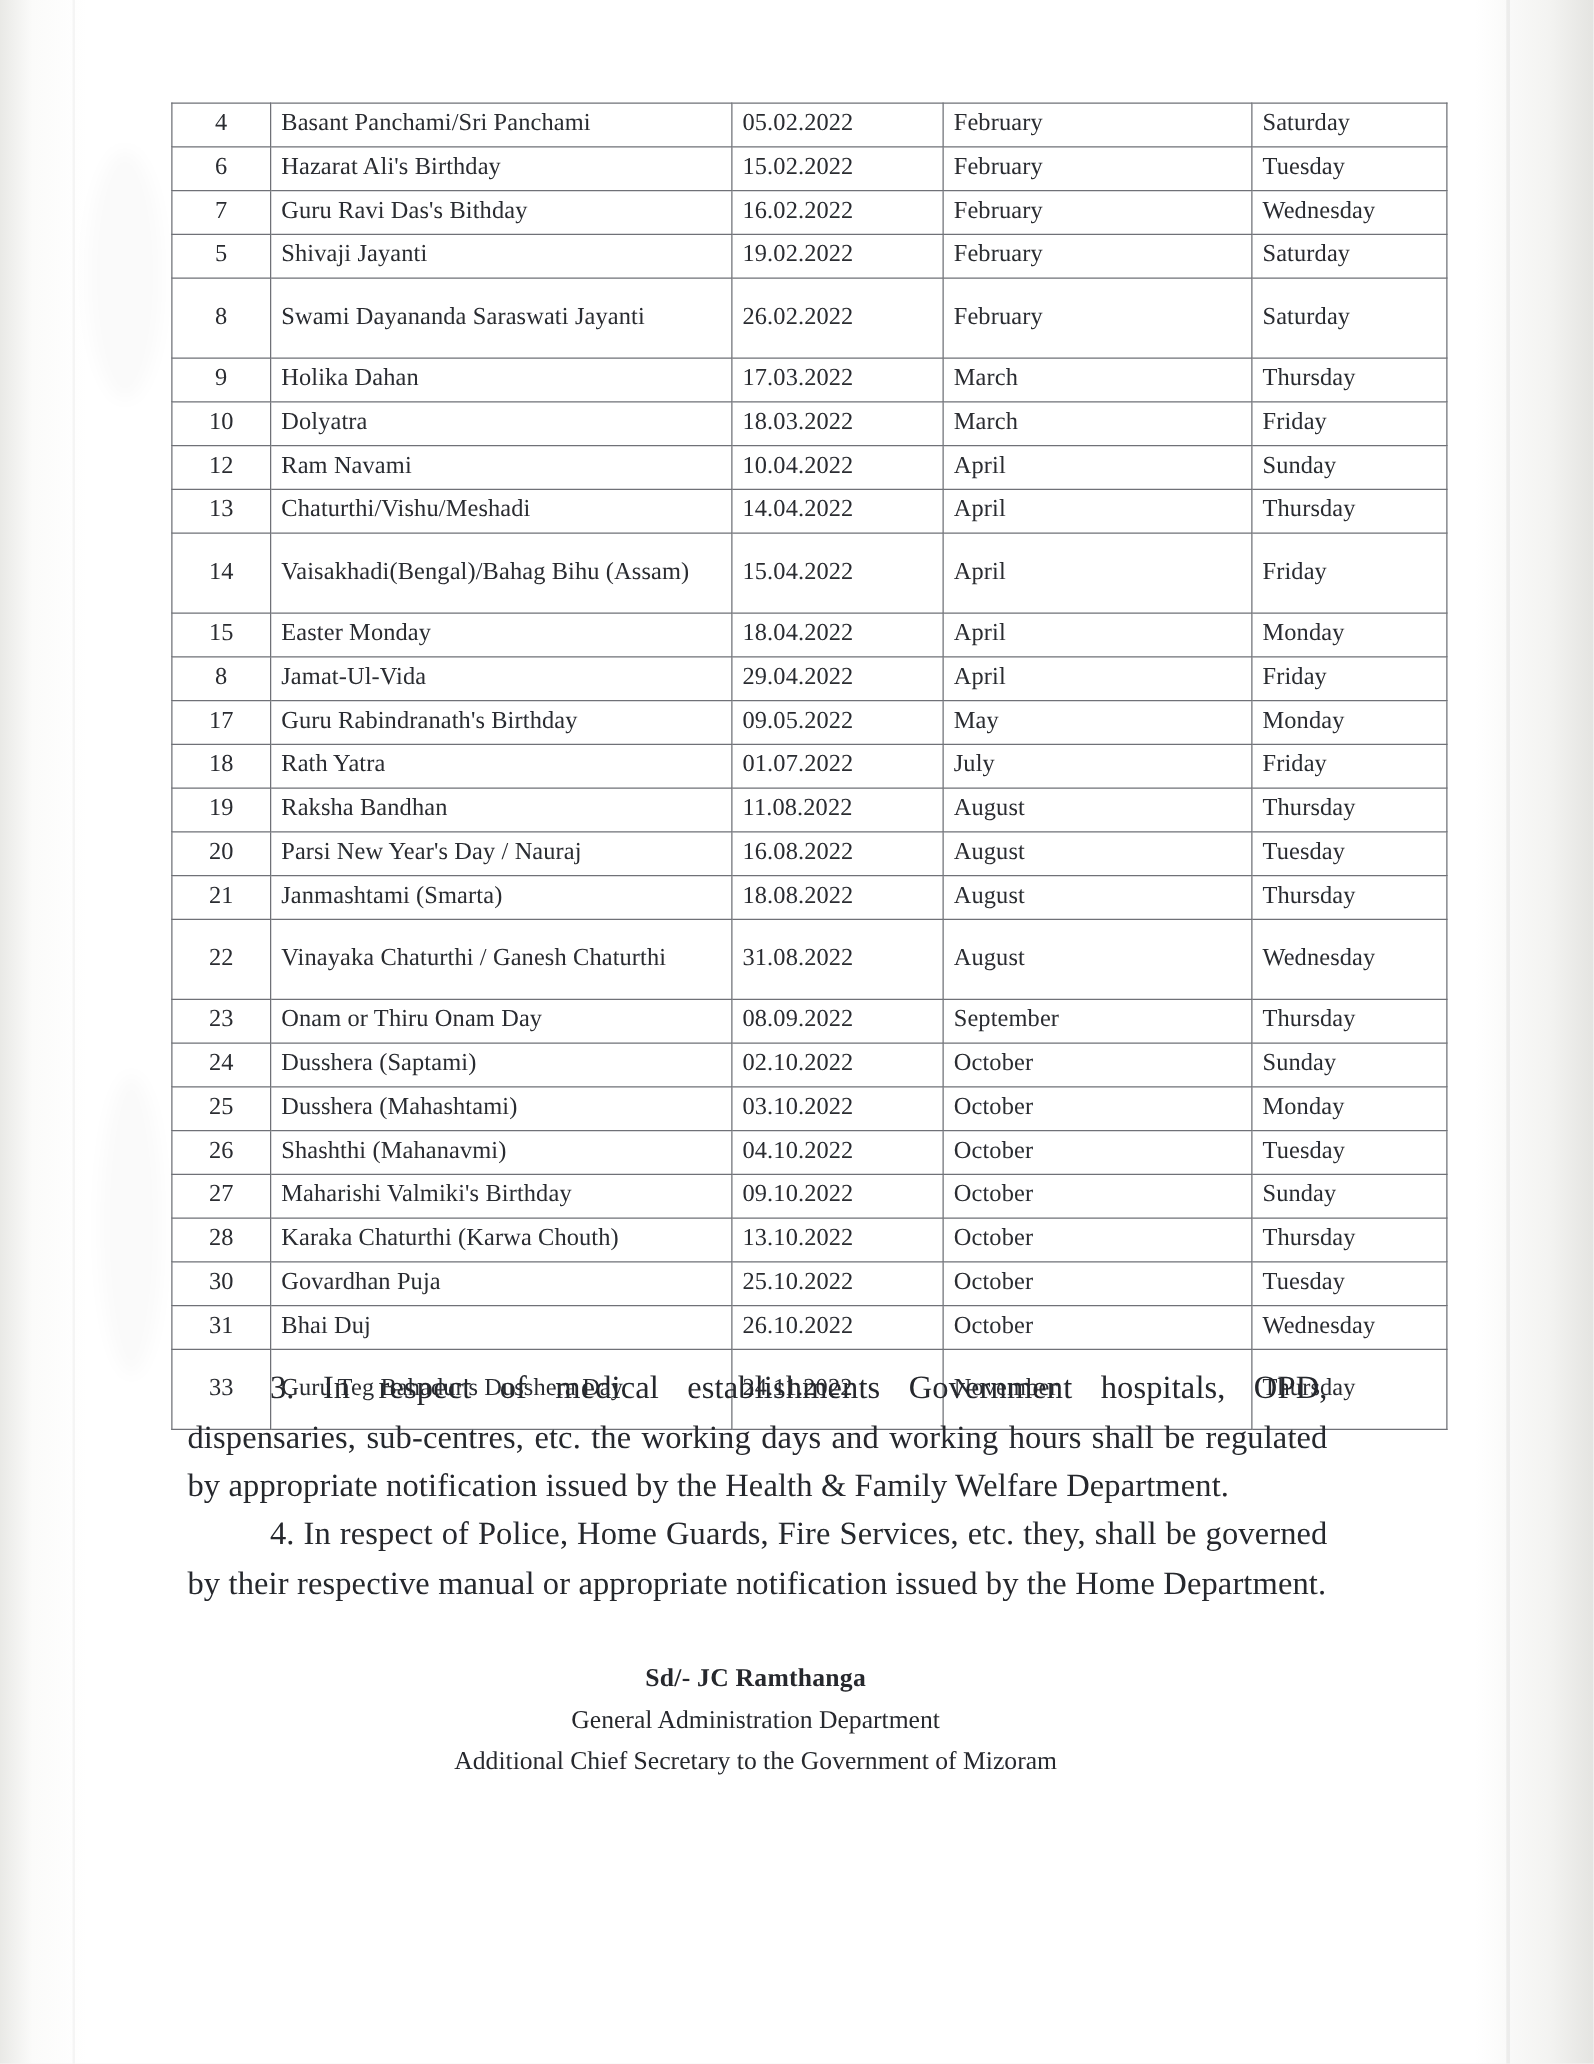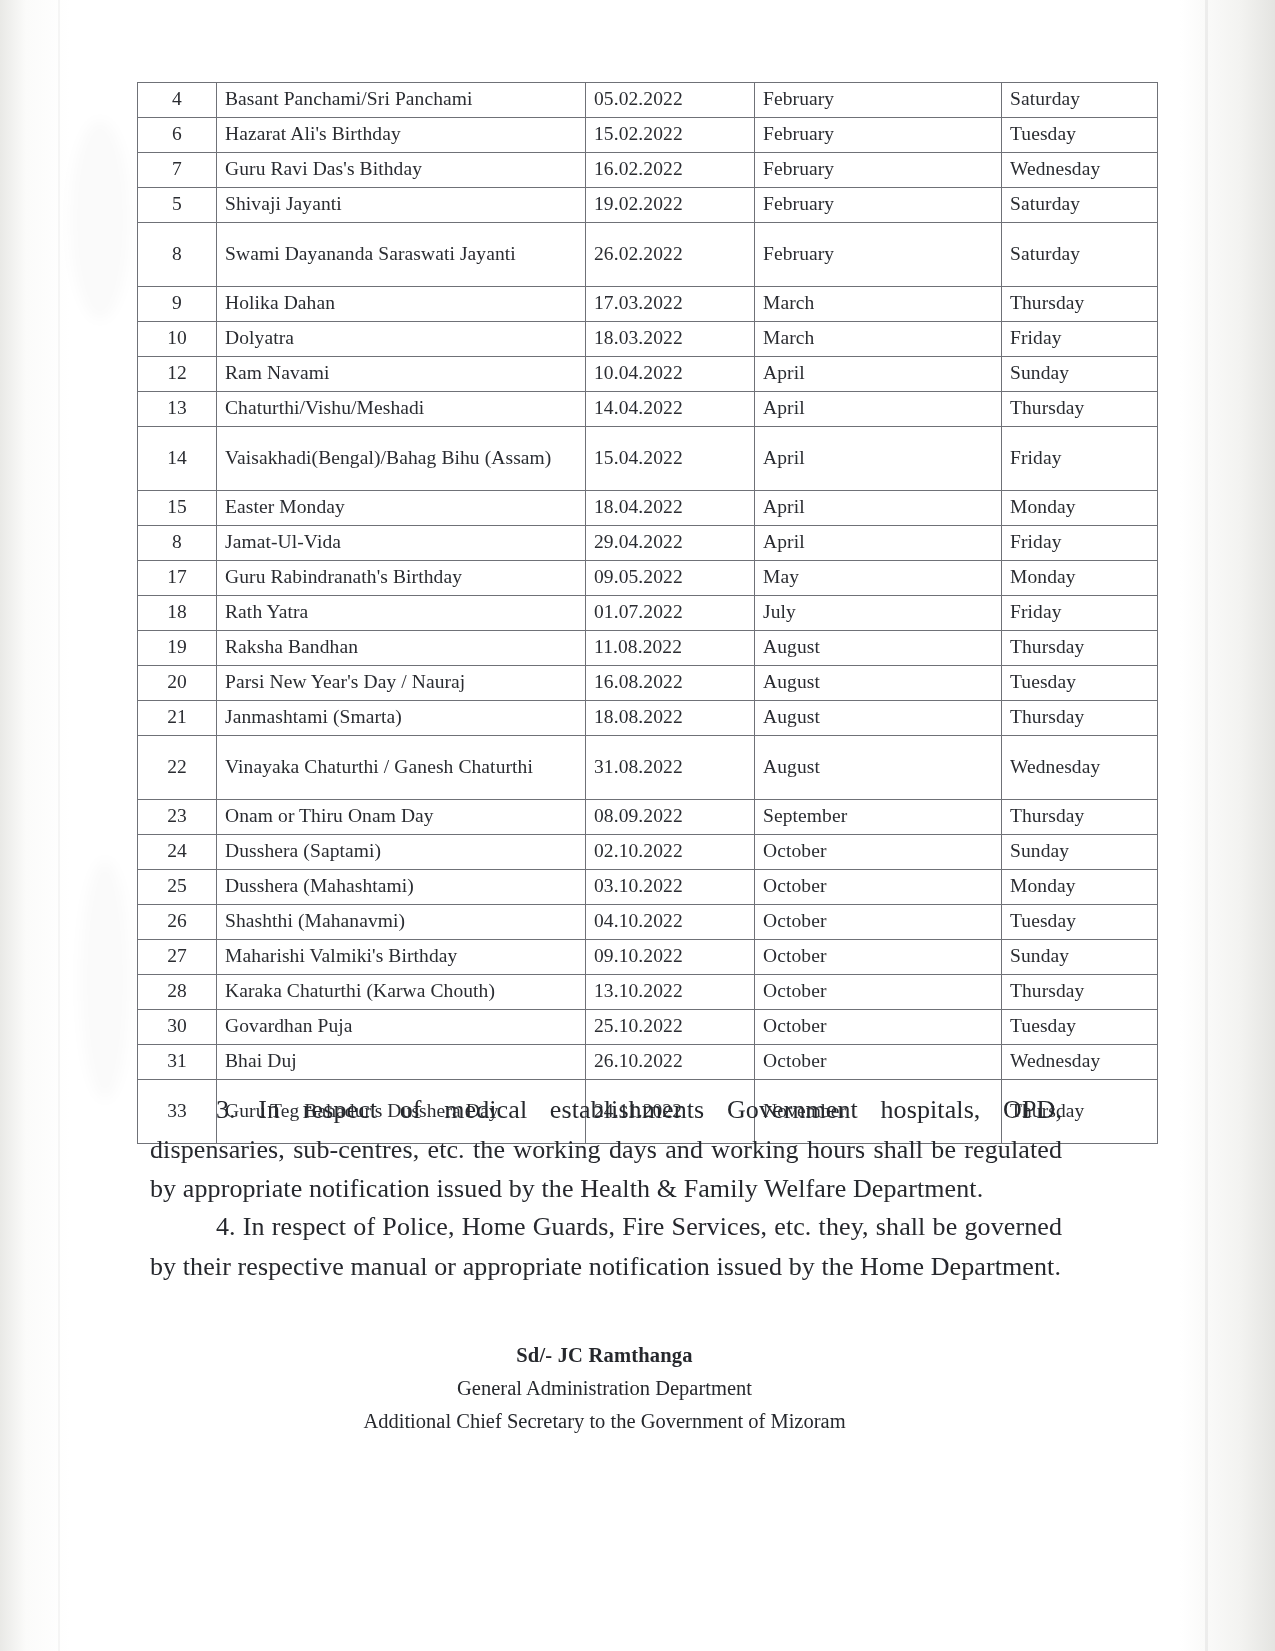--- a/index.html
+++ b/index.html
@@ -114,7 +114,6 @@
     font-size: 20.5px;
     line-height: 1.62;
     color: #26282d;
-    margin-top: 12px;
   }
   .signature .sig-name {
     font-weight: bold;

